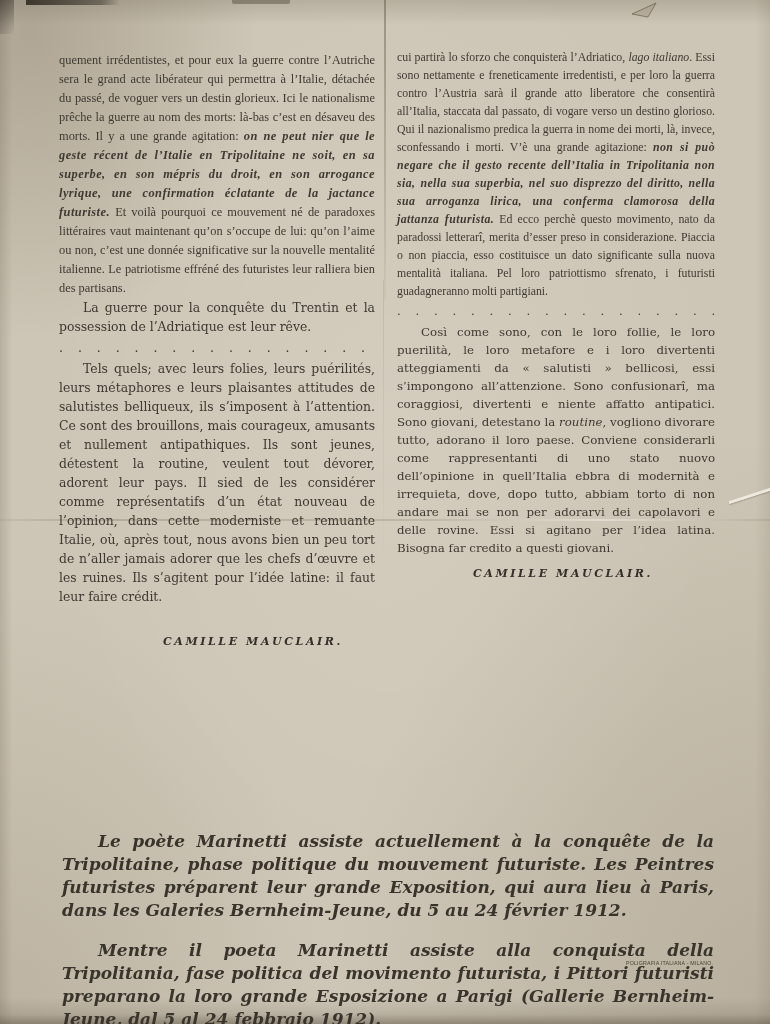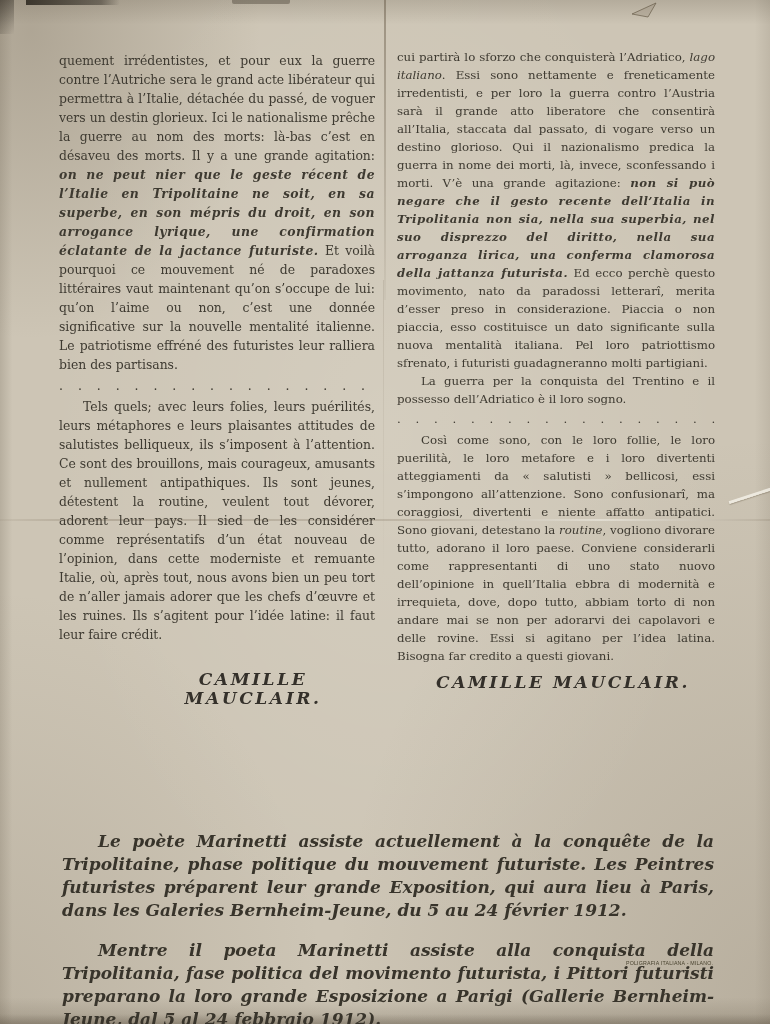--- a/index.html
+++ b/index.html
@@ -46,7 +46,7 @@
   .col-left{left:59px;top:51px;width:316px;font-size:12.4px;line-height:19px;}
   .col-right{left:397px;top:48px;width:318px;font-size:11.8px;line-height:18px;}
   .para{margin:0;text-indent:24px;}
-  .para.cont{text-indent:0;}
+  .para.cont{text-indent:0;font-family:Liberation Serif, serif;}
   .run-regular{font-style:normal;font-weight:normal;}
   .run-italic{font-style:italic;}
   .run-bold-italic{font-style:italic;font-weight:bold;letter-spacing:0.45px;}

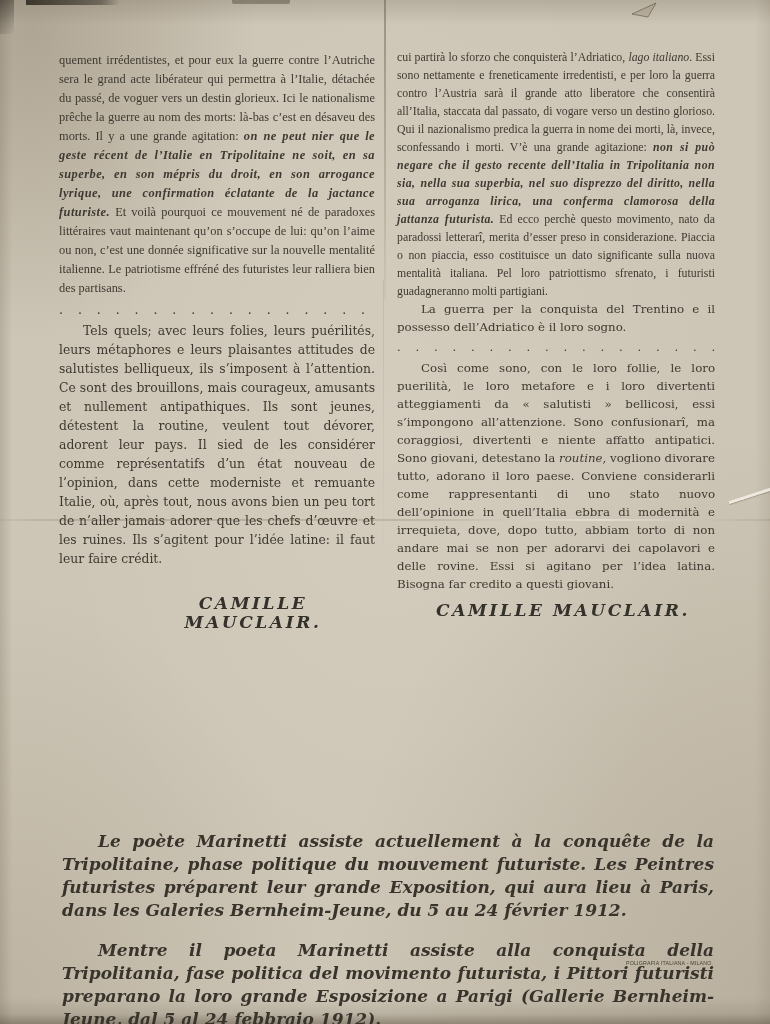--- a/index.html
+++ b/index.html
@@ -98,6 +98,7 @@
 
   <main class="col col-left">
     <p class="para cont"><span class="run-regular">quement irrédentistes, et pour eux la guerre contre l’Autriche sera le grand acte libérateur qui permettra à l’Italie, détachée du passé, de voguer vers un destin glorieux. Ici le nationalisme prêche la guerre au nom des morts: là-bas c’est en désaveu des morts. Il y a une grande agitation: </span><span class="run-bold-italic">on ne peut nier que le geste récent de l’Italie en Tripolitaine ne soit, en sa superbe, en son mépris du droit, en son arrogance lyrique, une confirmation éclatante de la jactance futuriste.</span><span class="run-regular"> Et voilà pourquoi ce mouvement né de paradoxes littéraires vaut maintenant qu’on s’occupe de lui: qu’on l’aime ou non, c’est une donnée significative sur la nouvelle mentalité italienne. Le patriotisme effréné des futuristes leur ralliera bien des partisans.</span></p>
+    <p class="para">La guerre pour la conquête du Trentin et la possession de l’Adriatique est leur rêve.</p>
     <div class="dotted">. . . . . . . . . . . . . . . . . .</div>
     <p class="para"><span class="run-regular">Tels quels; avec leurs folies, leurs puérilités, leurs métaphores e leurs plaisantes attitudes de salutistes belliqueux, ils s’imposent à l’attention. Ce sont des brouillons, mais courageux, amusants et nullement antipathiques. Ils sont jeunes, détestent la routine, veulent tout dévorer, adorent leur pays. Il sied de les considérer comme représentatifs d’un état nouveau de l’opinion, dans cette moderniste et remuante Italie, où, après tout, nous avons bien un peu tort de n’aller jamais adorer que les chefs d’œuvre et les ruines. Ils s’agitent pour l’idée latine: il faut leur faire crédit.</span></p>
     <div class="signature sig-left">CAMILLE MAUCLAIR.</div>

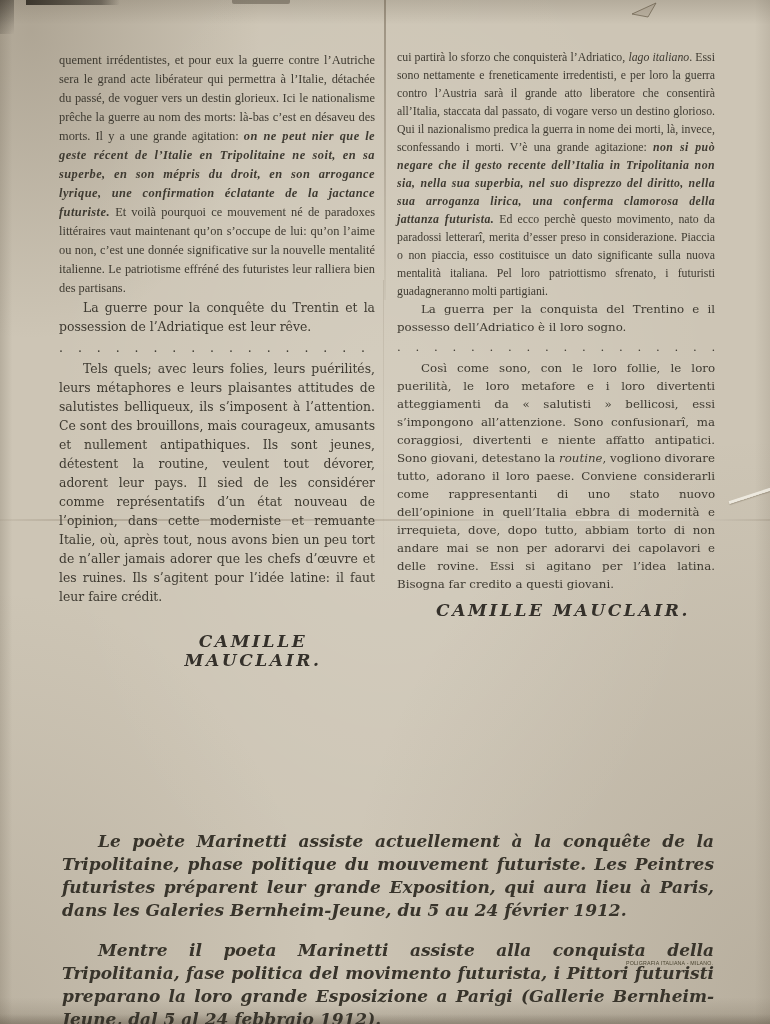--- a/index.html
+++ b/index.html
@@ -106,7 +106,6 @@
 
   <main class="col col-right">
     <p class="para cont"><span class="run-regular">cui partirà lo sforzo che conquisterà l’Adriatico, </span><span class="run-italic">lago italiano</span><span class="run-regular">. Essi sono nettamente e freneticamente irredentisti, e per loro la guerra contro l’Austria sarà il grande atto liberatore che consentirà all’Italia, staccata dal passato, di vogare verso un destino glorioso. Qui il nazionalismo predica la guerra in nome dei morti, là, invece, sconfessando i morti. V’è una grande agitazione: </span><span class="run-bold-italic">non si può negare che il gesto recente dell’Italia in Tripolitania non sia, nella sua superbia, nel suo disprezzo del diritto, nella sua arroganza lirica, una conferma clamorosa della jattanza futurista.</span><span class="run-regular"> Ed ecco perchè questo movimento, nato da paradossi letterarî, merita d’esser preso in considerazione. Piaccia o non piaccia, esso costituisce un dato significante sulla nuova mentalità italiana. Pel loro patriottismo sfrenato, i futuristi guadagneranno molti partigiani.</span></p>
-    <p class="para">La guerra per la conquista del Trentino e il possesso dell’Adriatico è il loro sogno.</p>
     <div class="dotted">. . . . . . . . . . . . . . . . . .</div>
     <p class="para"><span class="run-regular">Così come sono, con le loro follie, le loro puerilità, le loro metafore e i loro divertenti atteggiamenti da « salutisti » bellicosi, essi s’impongono all’attenzione. Sono confusionarî, ma coraggiosi, divertenti e niente affatto antipatici. Sono giovani, detestano la </span><span class="run-italic">routine</span><span class="run-regular">, vogliono divorare tutto, adorano il loro paese. Conviene considerarli come rappresentanti di uno stato nuovo dell’opinione in quell’Italia ebbra di modernità e irrequieta, dove, dopo tutto, abbiam torto di non andare mai se non per adorarvi dei capolavori e delle rovine. Essi si agitano per l’idea latina. Bisogna far credito a questi giovani.</span></p>
     <div class="signature sig-right">CAMILLE MAUCLAIR.</div>

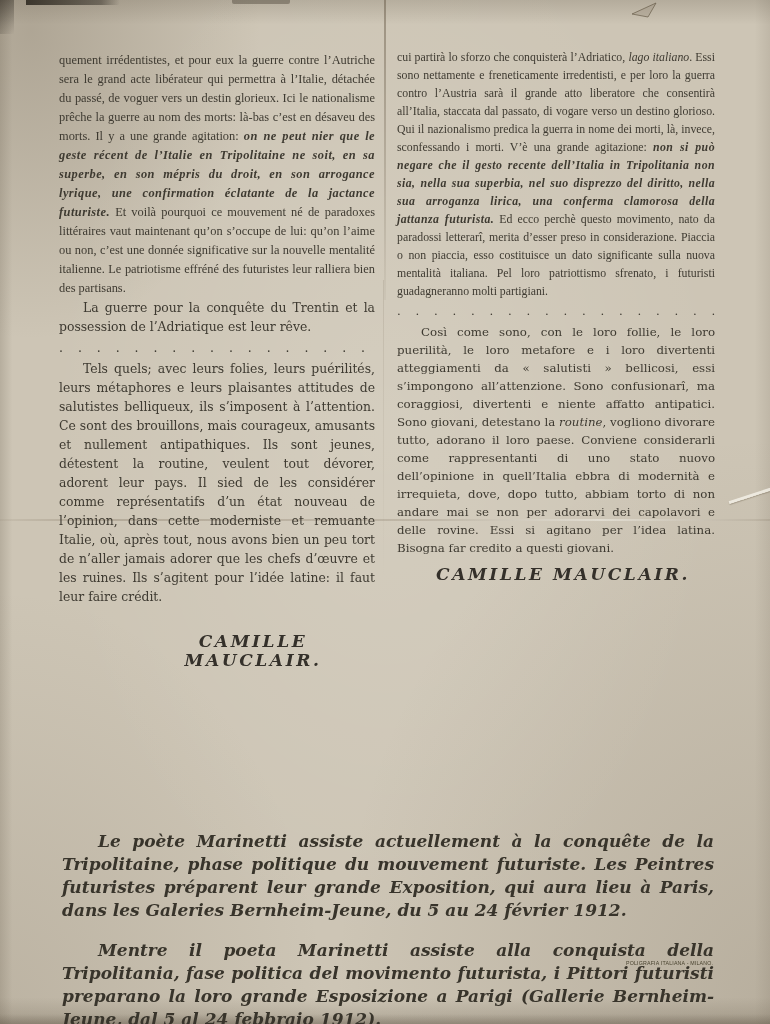--- a/index.html
+++ b/index.html
@@ -56,7 +56,7 @@
   }
   .signature{
     font-style:italic;font-weight:bold;letter-spacing:2.6px;
-    font-size:17px;color:#34302a;text-align:center;
+    font-size:11px;color:#34302a;text-align:center;
   }
   .sig-left{margin-top:26px;padding-left:72px;}
   .sig-right{margin-top:8px;padding-left:14px;}

